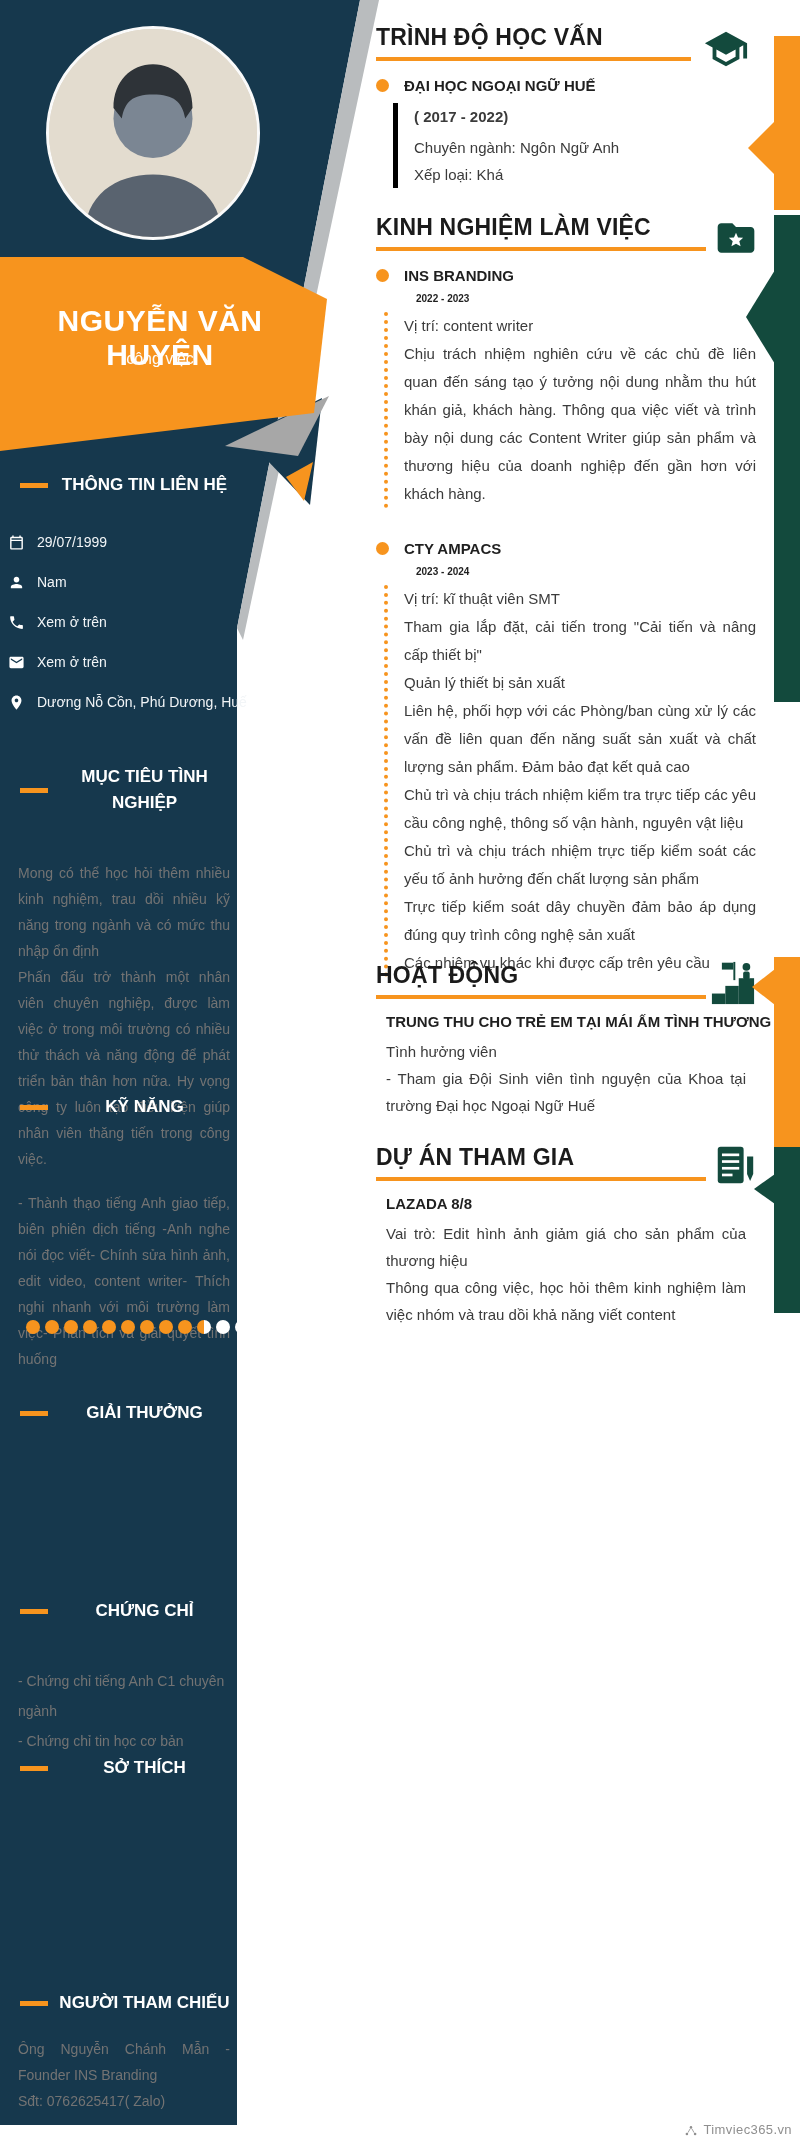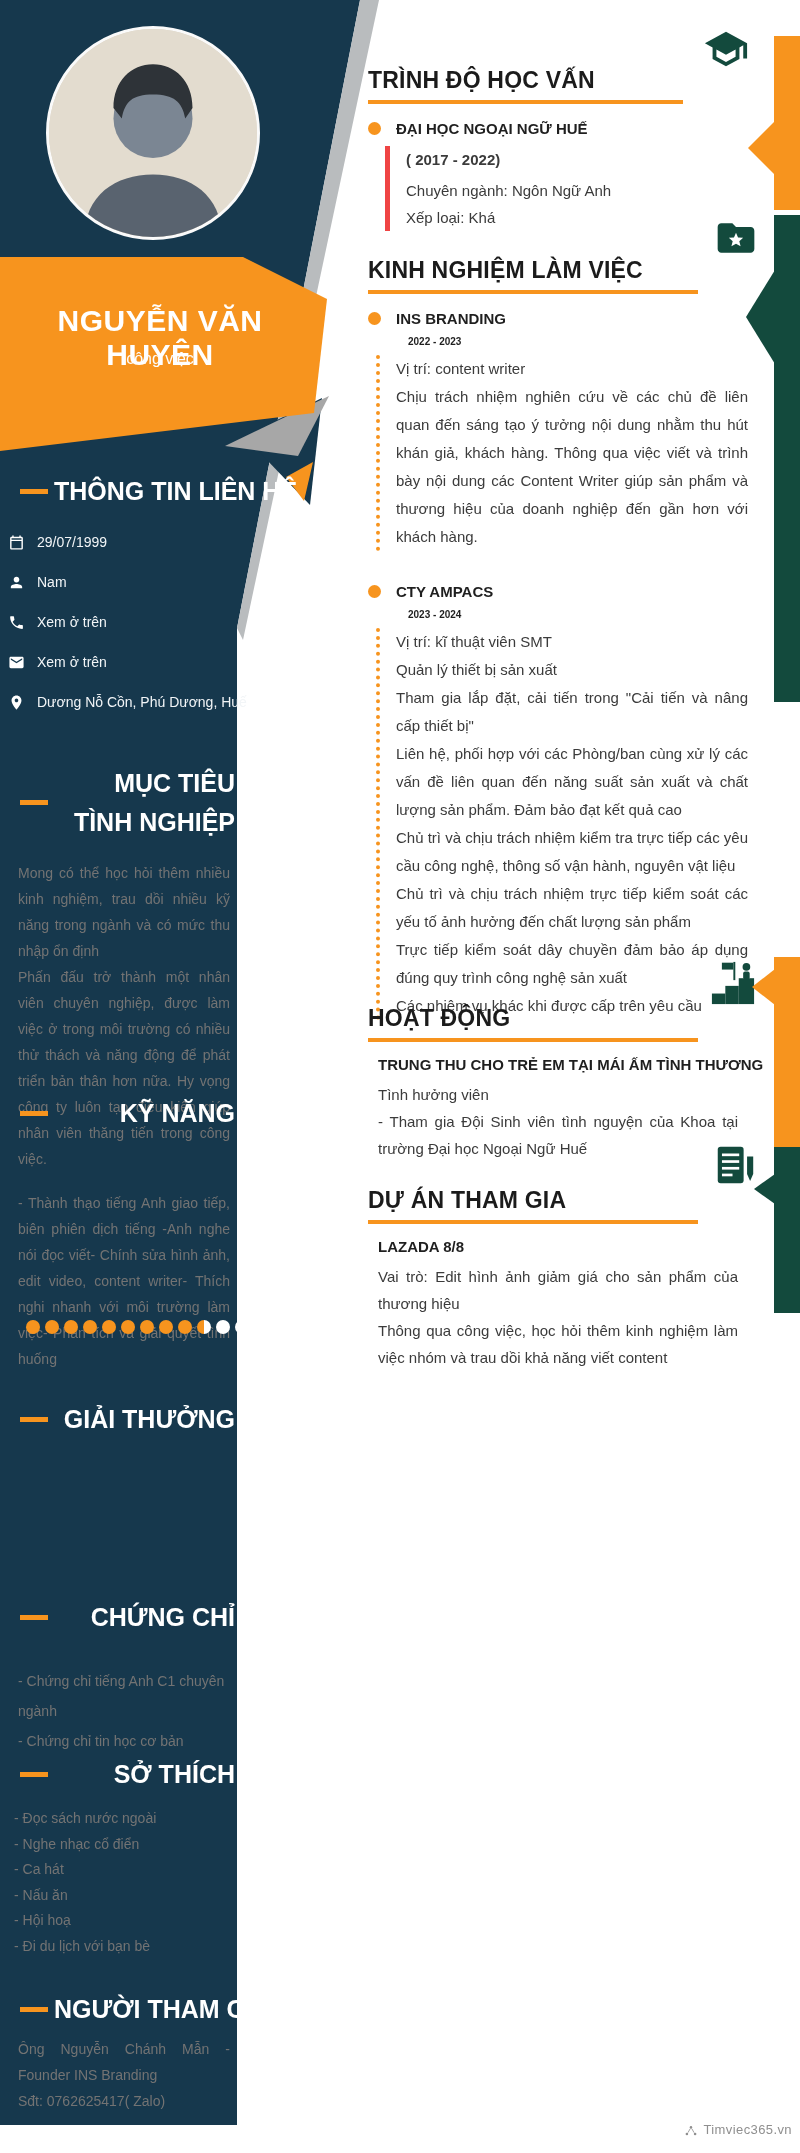--- a/index.html
+++ b/index.html
@@ -39,7 +39,7 @@
   .dot.half{background:linear-gradient(90deg,#f7941e 50%,#ffffff 50%);}
 
   
-  .sec{position:absolute;left:368px;width:380px;margin-top:43px;}
+  .sec{position:absolute;left:376px;width:380px;}
   .sec h2{margin:0;font-size:23px;font-weight:bold;color:#1b1b1b;letter-spacing:.2px;}
   .underline{height:4px;background:#f7941e;margin-top:6px;}
   .bullet-row{display:flex;align-items:center;gap:15px;margin-top:16px;}

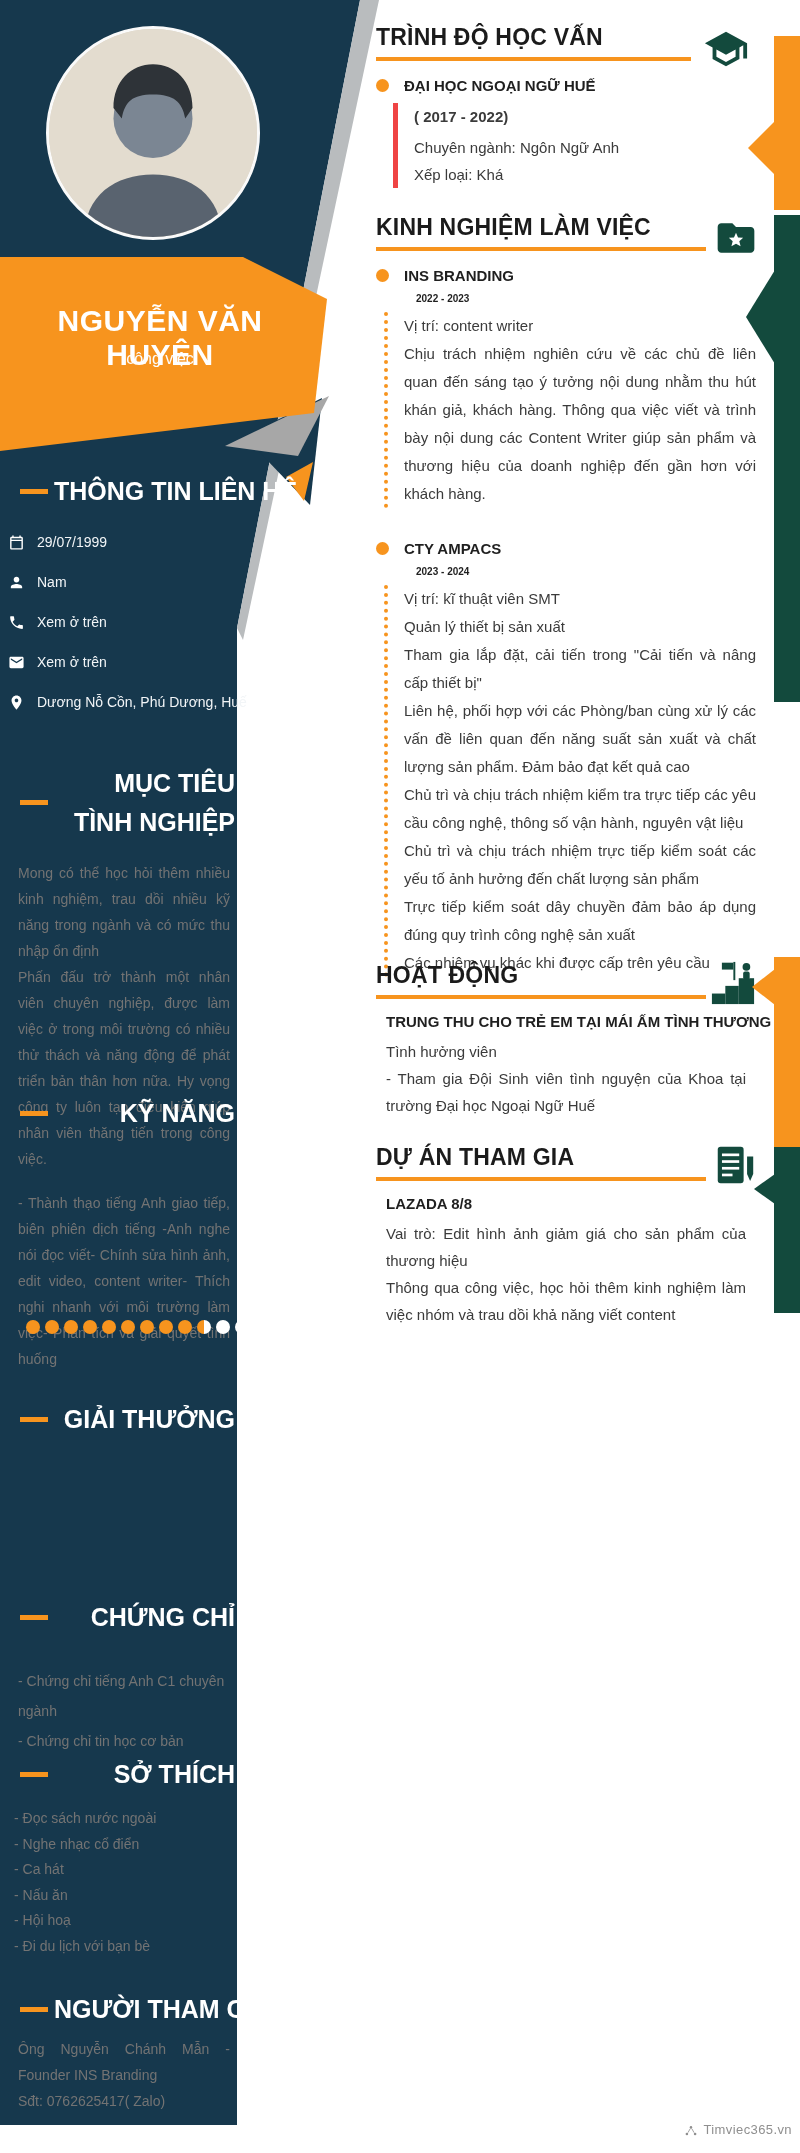--- a/index.html
+++ b/index.html
@@ -45,7 +45,7 @@
   .bullet-row{display:flex;align-items:center;gap:15px;margin-top:16px;}
   .bdot{width:13px;height:13px;border-radius:50%;background:#f7941e;flex:0 0 auto;}
   .sub-bold{font-size:15px;font-weight:bold;color:#1f1f1f;margin:0;}
-  .edu-box{margin-left:17px;margin-top:9px;border-left:5px solid #ef4444;padding-left:16px;}
+  .edu-box{margin-left:17px;margin-top:9px;border-left:5px solid #000000;padding-left:16px;}
   .edu-box p{margin:0;font-size:15px;color:#3b3b3b;line-height:27px;}
   .edu-box .sub-bold{line-height:27px;margin-bottom:4px;}
   .job-period{font-size:10px;font-weight:bold;color:#1f1f1f;margin:9px 0 0 40px;}

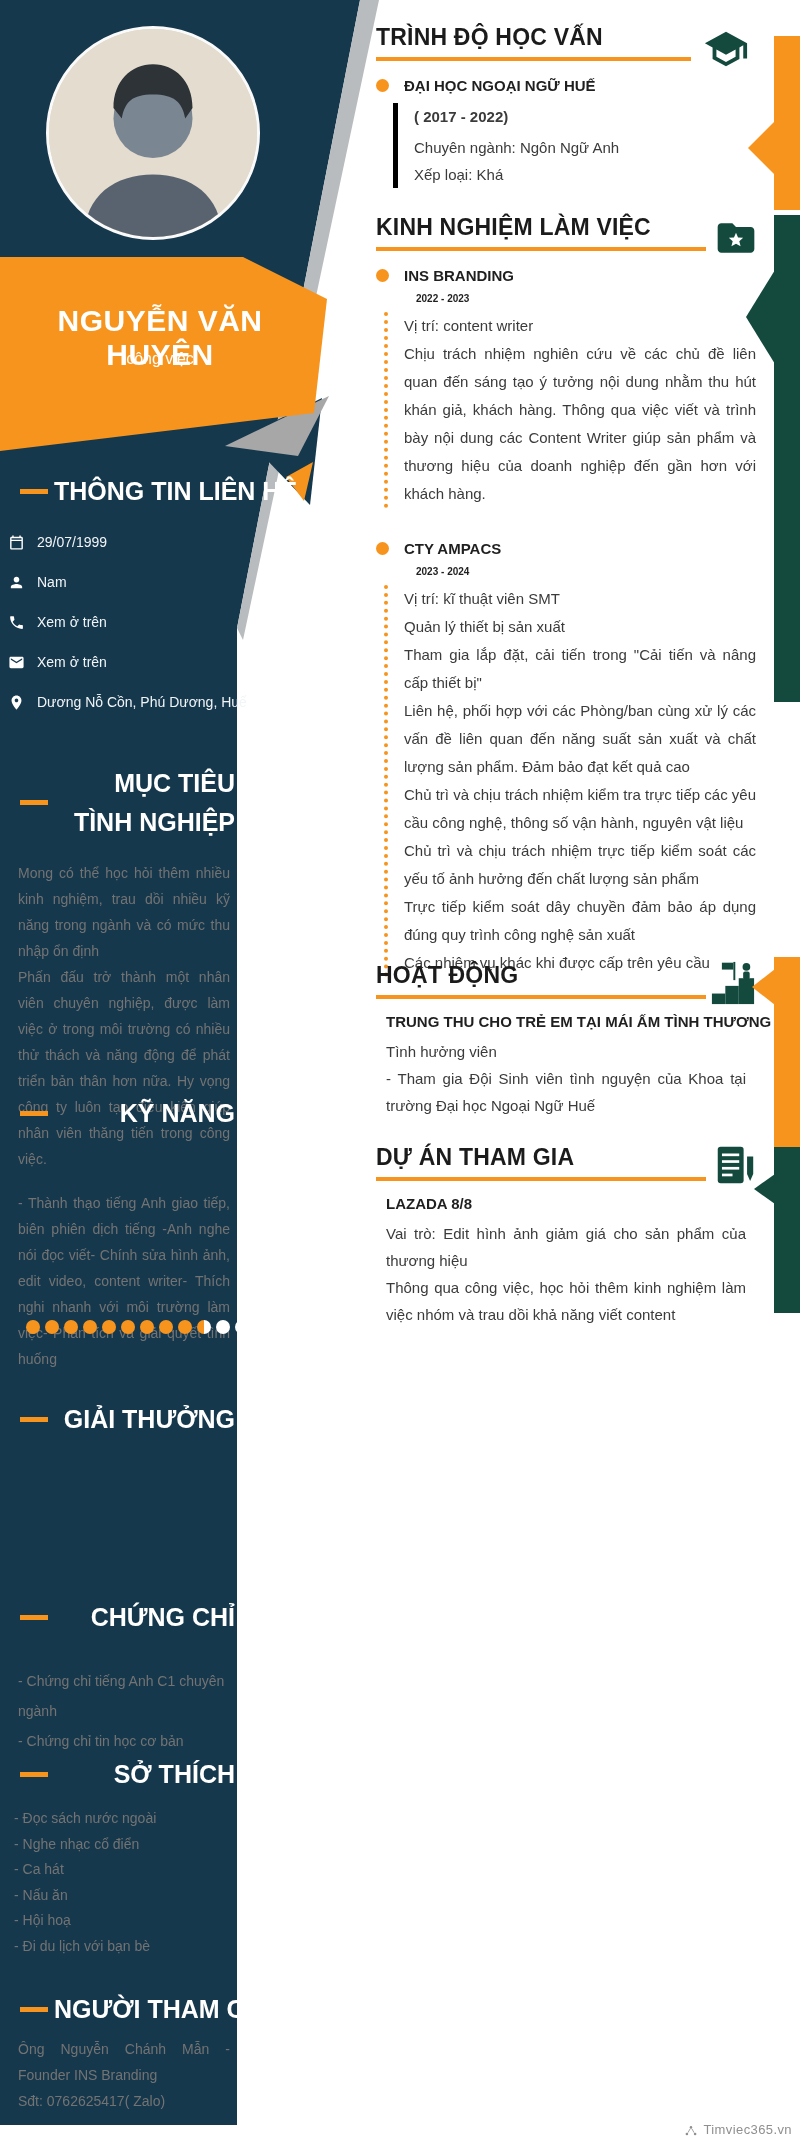--- a/index.html
+++ b/index.html
@@ -21,7 +21,7 @@
   .sb-sec{position:absolute;left:0;width:237px;}
   .sb-head{display:flex;align-items:center;padding-left:20px;padding-right:2px;}
   .dash{width:28px;height:5px;background:#f7941e;flex:0 0 auto;margin-right:6px;}
-  .sb-head-text{flex:1;text-align:right;color:#ffffff;font-size:25px;font-weight:bold;line-height:1.55;}
+  .sb-head-text{flex:1;text-align:center;color:#ffffff;font-size:17px;font-weight:bold;line-height:1.55;}
   .nowrap{white-space:nowrap;}
 
   .sb-body{position:absolute;left:18px;width:212px;color:#737373;font-size:14px;line-height:26px;text-align:justify;}

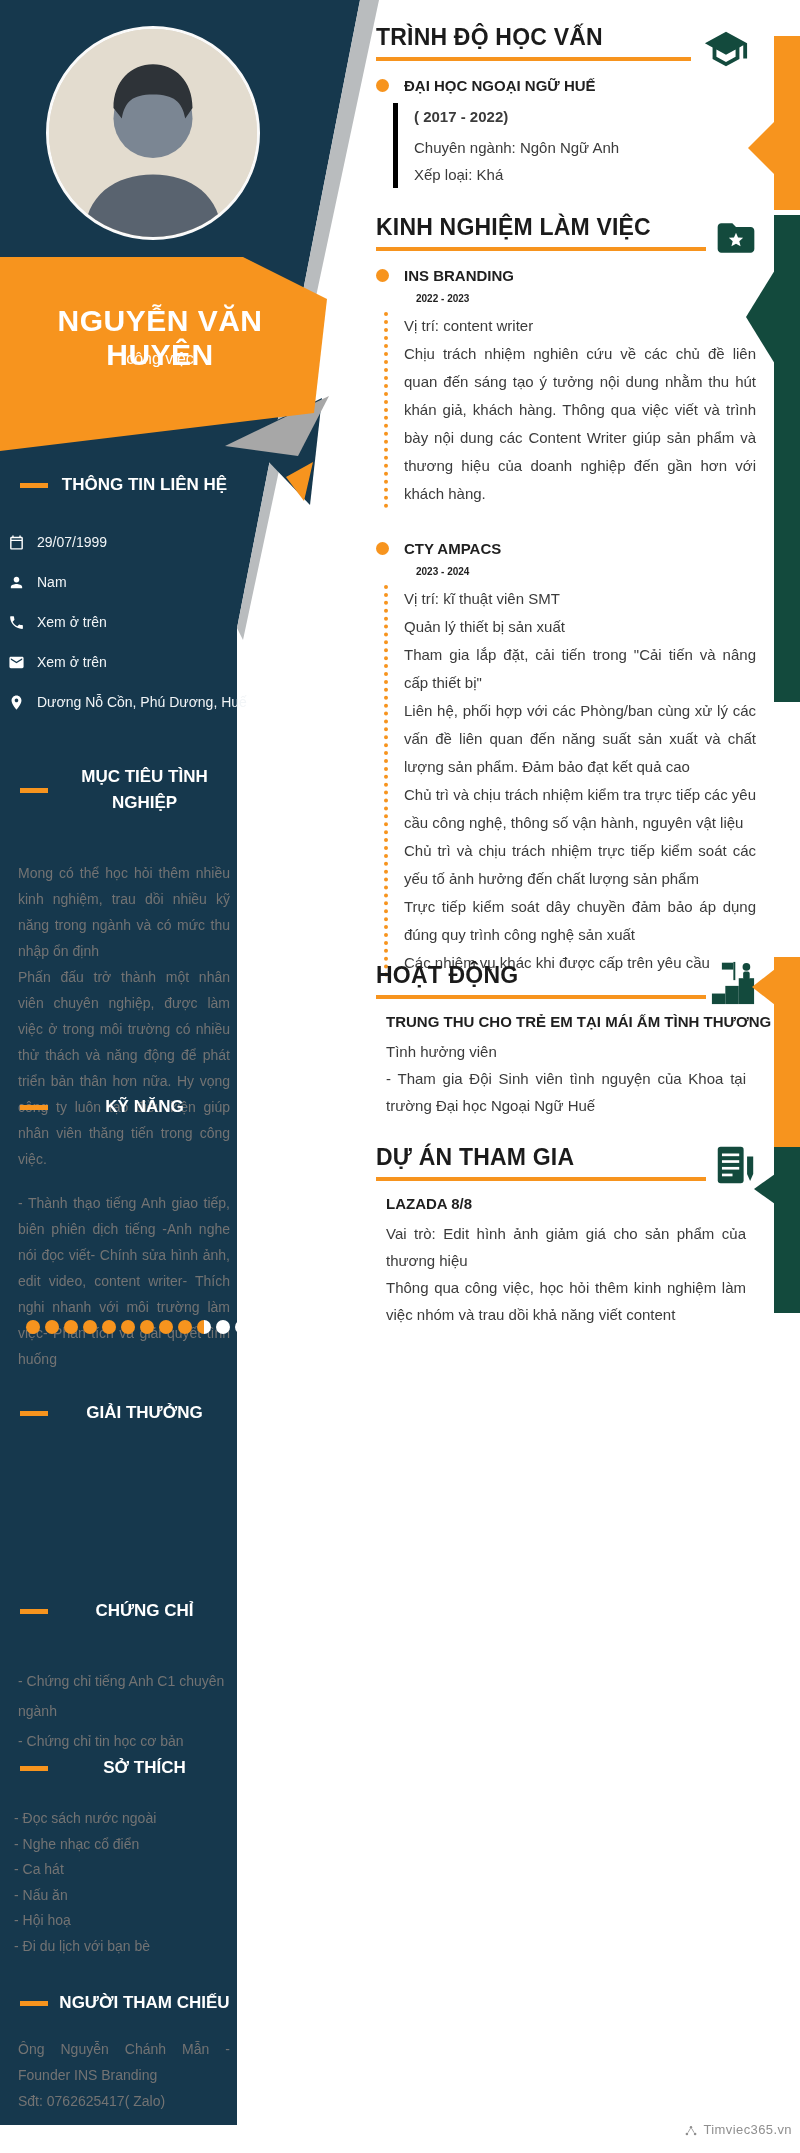--- a/index.html
+++ b/index.html
@@ -263,8 +263,8 @@
       <p class="job-period">2023 - 2024</p>
       <div class="job-body">
         <p>Vị trí: kĩ thuật viên SMT</p>
+        <p>Tham gia lắp đặt, cải tiến trong "Cải tiến và nâng cấp thiết bị"</p>
         <p>Quản lý thiết bị sản xuất</p>
-        <p>Tham gia lắp đặt, cải tiến trong "Cải tiến và nâng cấp thiết bị"</p>
         <p>Liên hệ, phối hợp với các Phòng/ban cùng xử lý các vấn đề liên quan đến năng suất sản xuất và chất lượng sản phẩm. Đảm bảo đạt kết quả cao</p>
         <p>Chủ trì và chịu trách nhiệm kiểm tra trực tiếp các yêu cầu công nghệ, thông số vận hành, nguyên vật liệu</p>
         <p>Chủ trì và chịu trách nhiệm trực tiếp kiểm soát các yếu tố ảnh hưởng đến chất lượng sản phẩm</p>

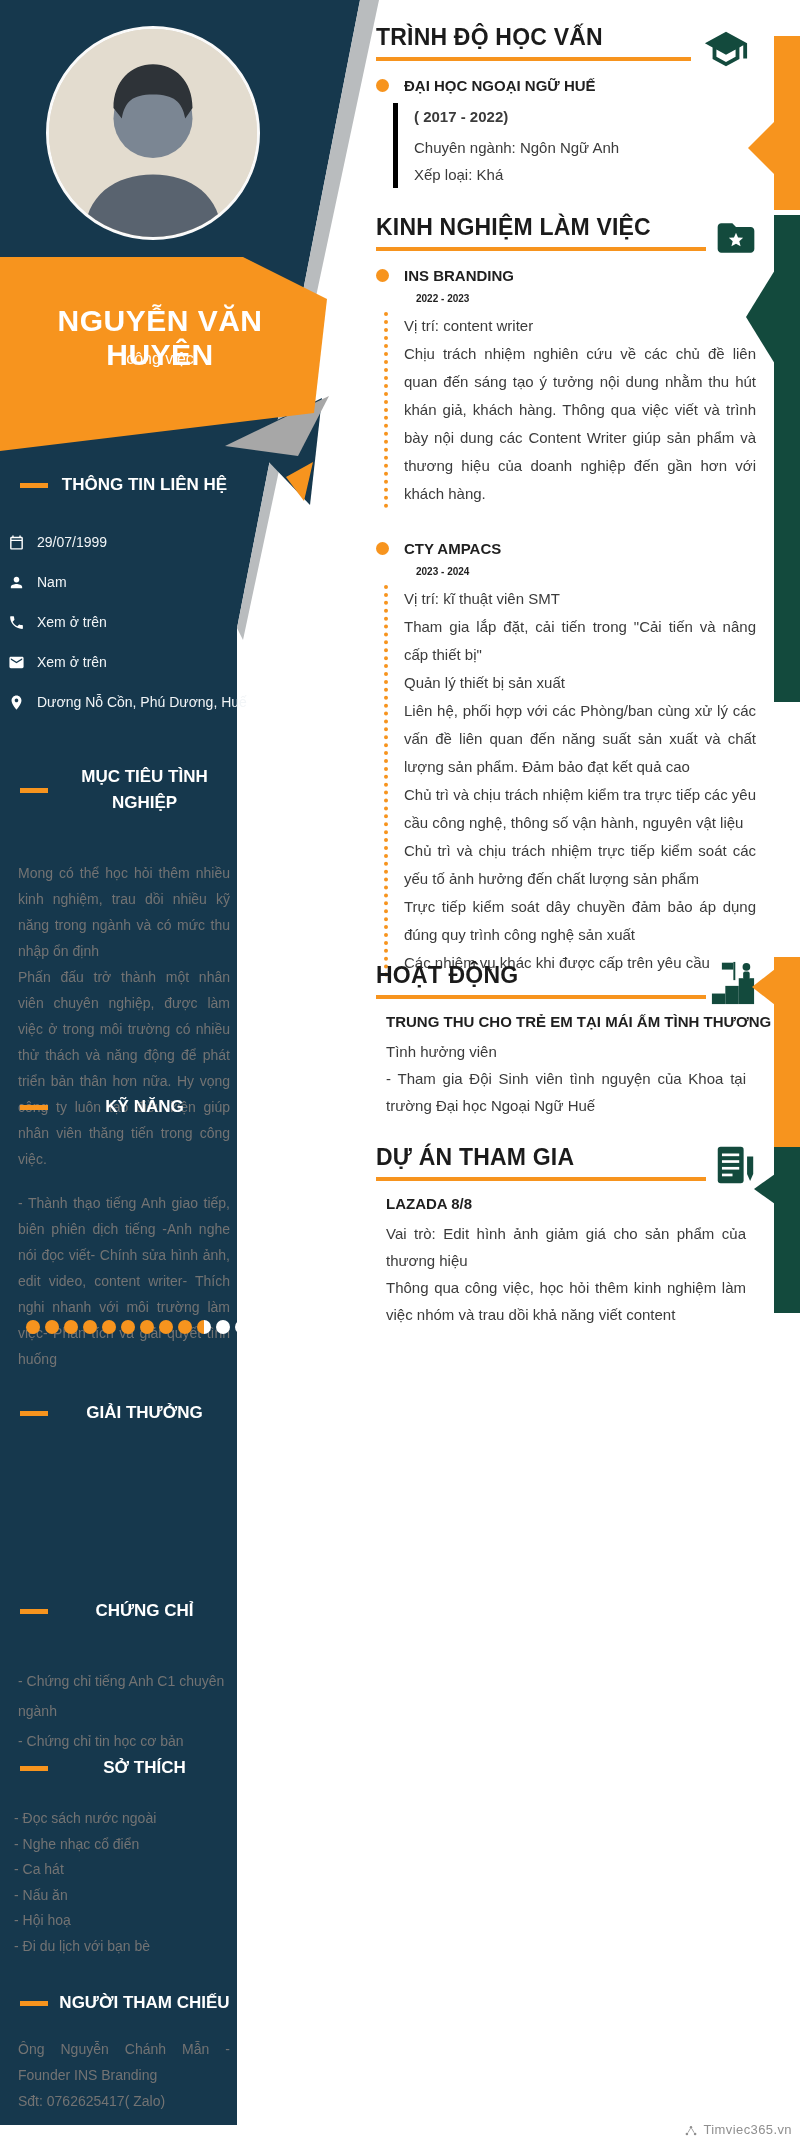--- a/index.html
+++ b/index.html
@@ -205,14 +205,6 @@
       <span class="sb-head-text nowrap">SỞ THÍCH</span>
     </div>
   </div>
-  <div class="sb-body" style="top:1806px;left:14px;line-height:25.5px;text-align:left">
-    <p>- Đọc sách nước ngoài</p>
-    <p>- Nghe nhạc cổ điển</p>
-    <p>- Ca hát</p>
-    <p>- Nấu ăn</p>
-    <p>- Hội hoạ</p>
-    <p>- Đi du lịch với bạn bè</p>
-  </div>
 
   <div class="sb-sec" style="top:1990px">
     <div class="sb-head">

